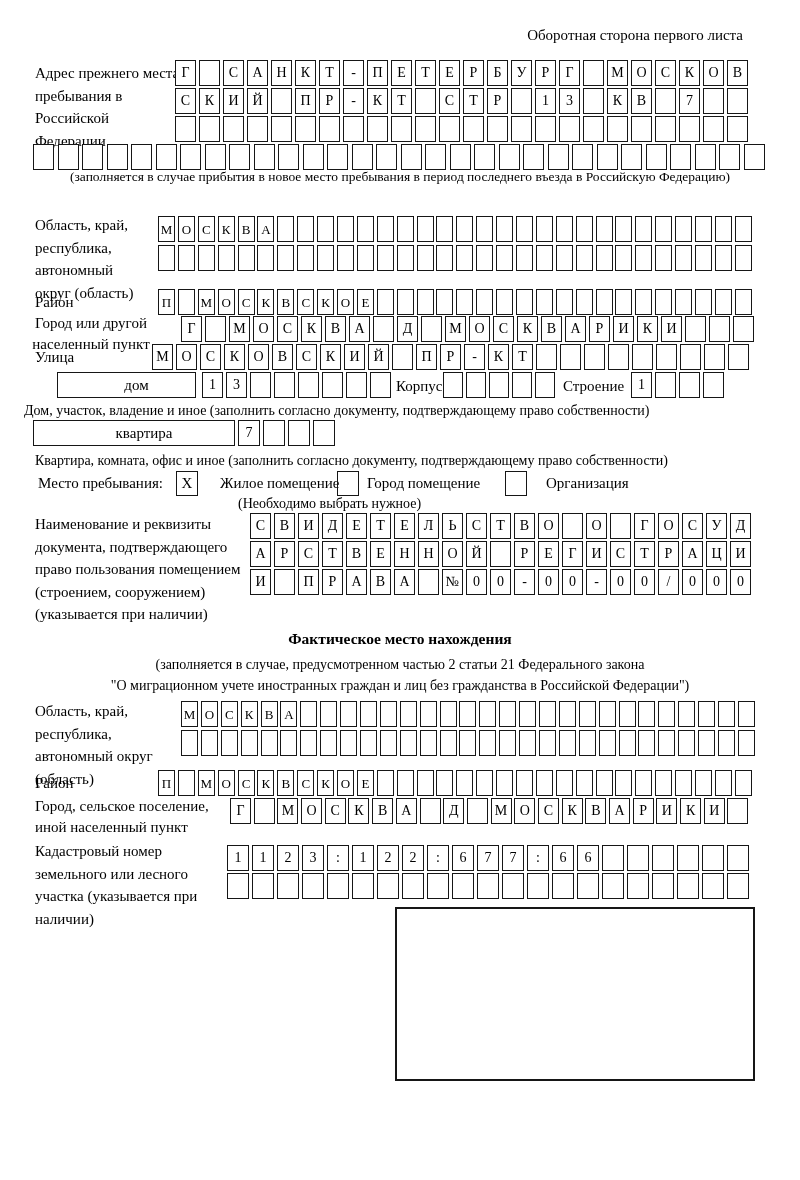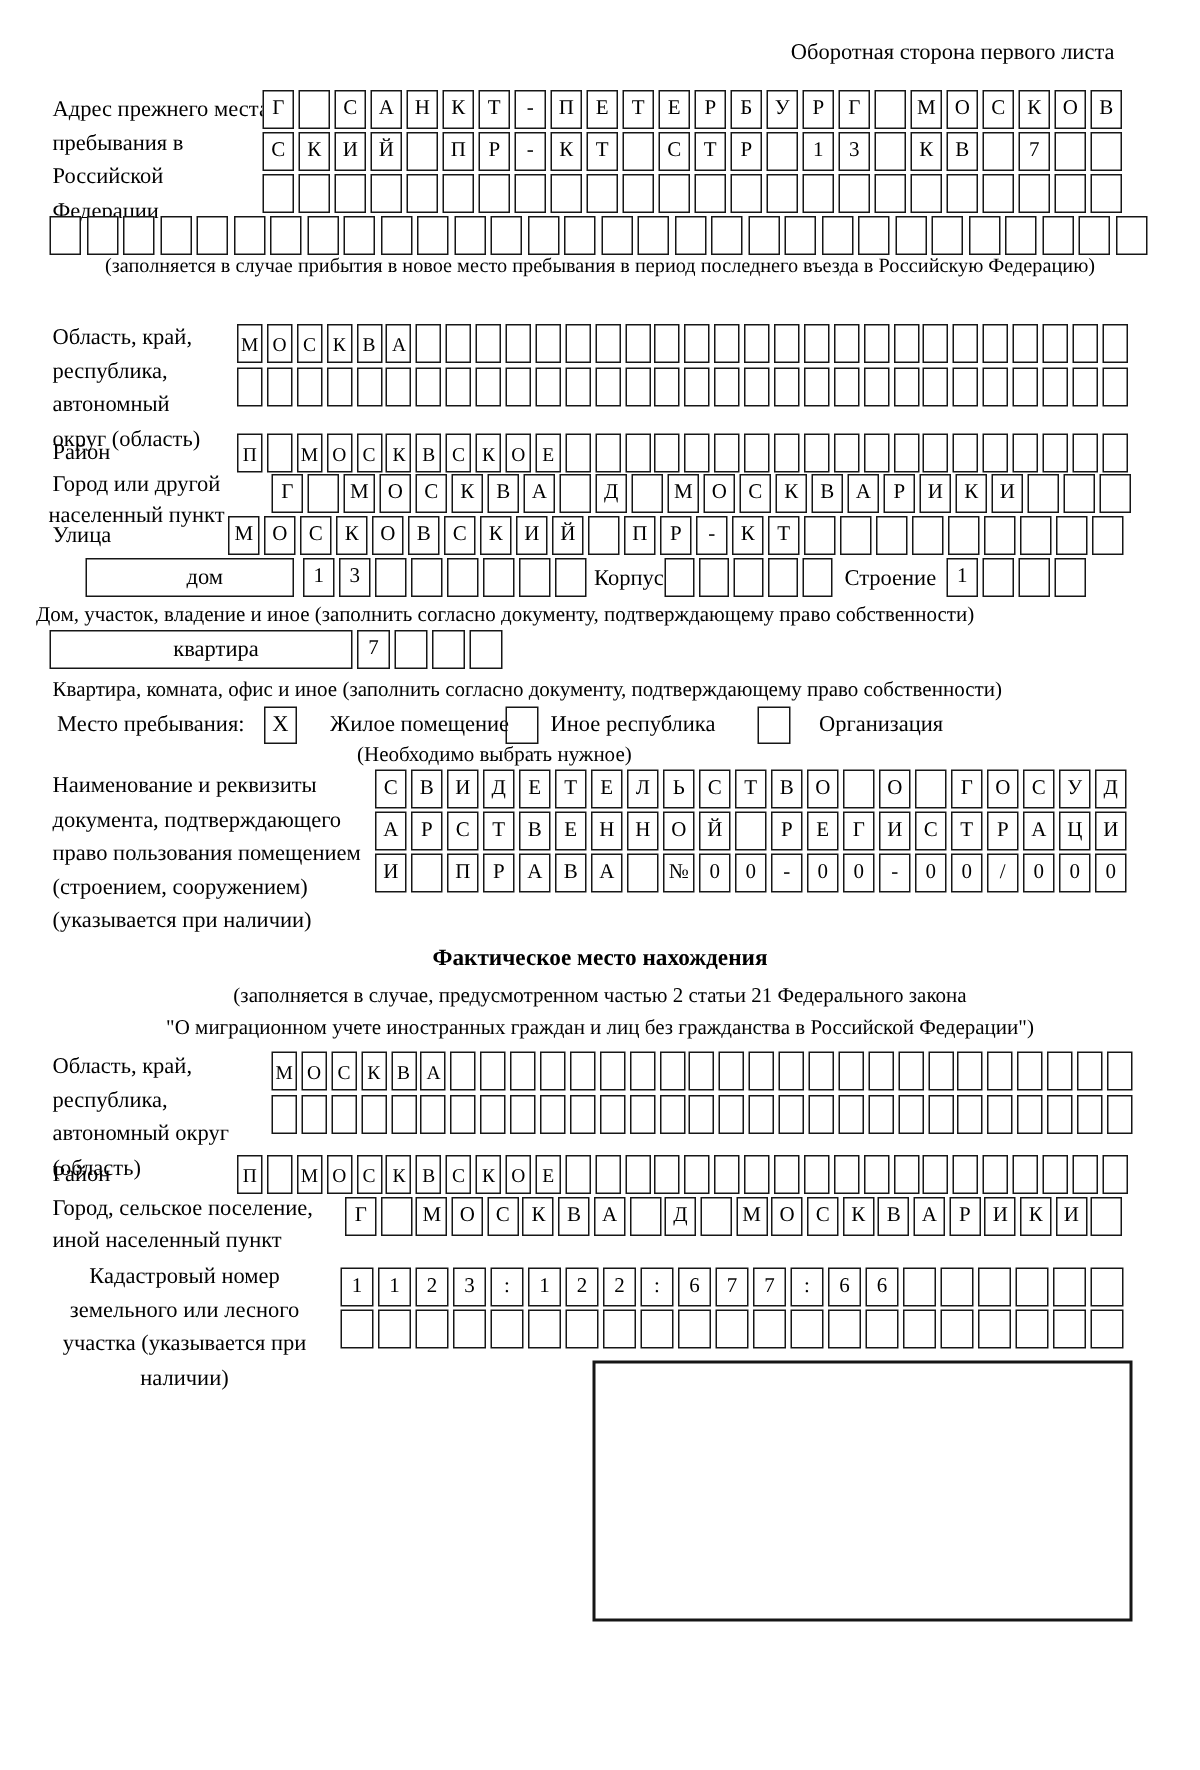--- a/index.html
+++ b/index.html
@@ -357,7 +357,7 @@
   <span class="abs cb" style="left:176px;top:471px;">X</span>
   <div class="abs lbl" style="left:220px;top:472px;">Жилое помещение</div>
   <span class="abs cb" style="left:337px;top:471px;"></span>
-  <div class="abs lbl" style="left:367px;top:472px;">Иное республика</div>
+  <div class="abs lbl" style="left:367px;top:472px;">Город помещение</div>
   <span class="abs cb" style="left:505px;top:471px;"></span>
   <div class="abs lbl" style="left:546px;top:472px;">Организация</div>
   <div class="abs" style="left:238px;top:496px;font-size:14px;">(Необходимо выбрать нужное)</div>

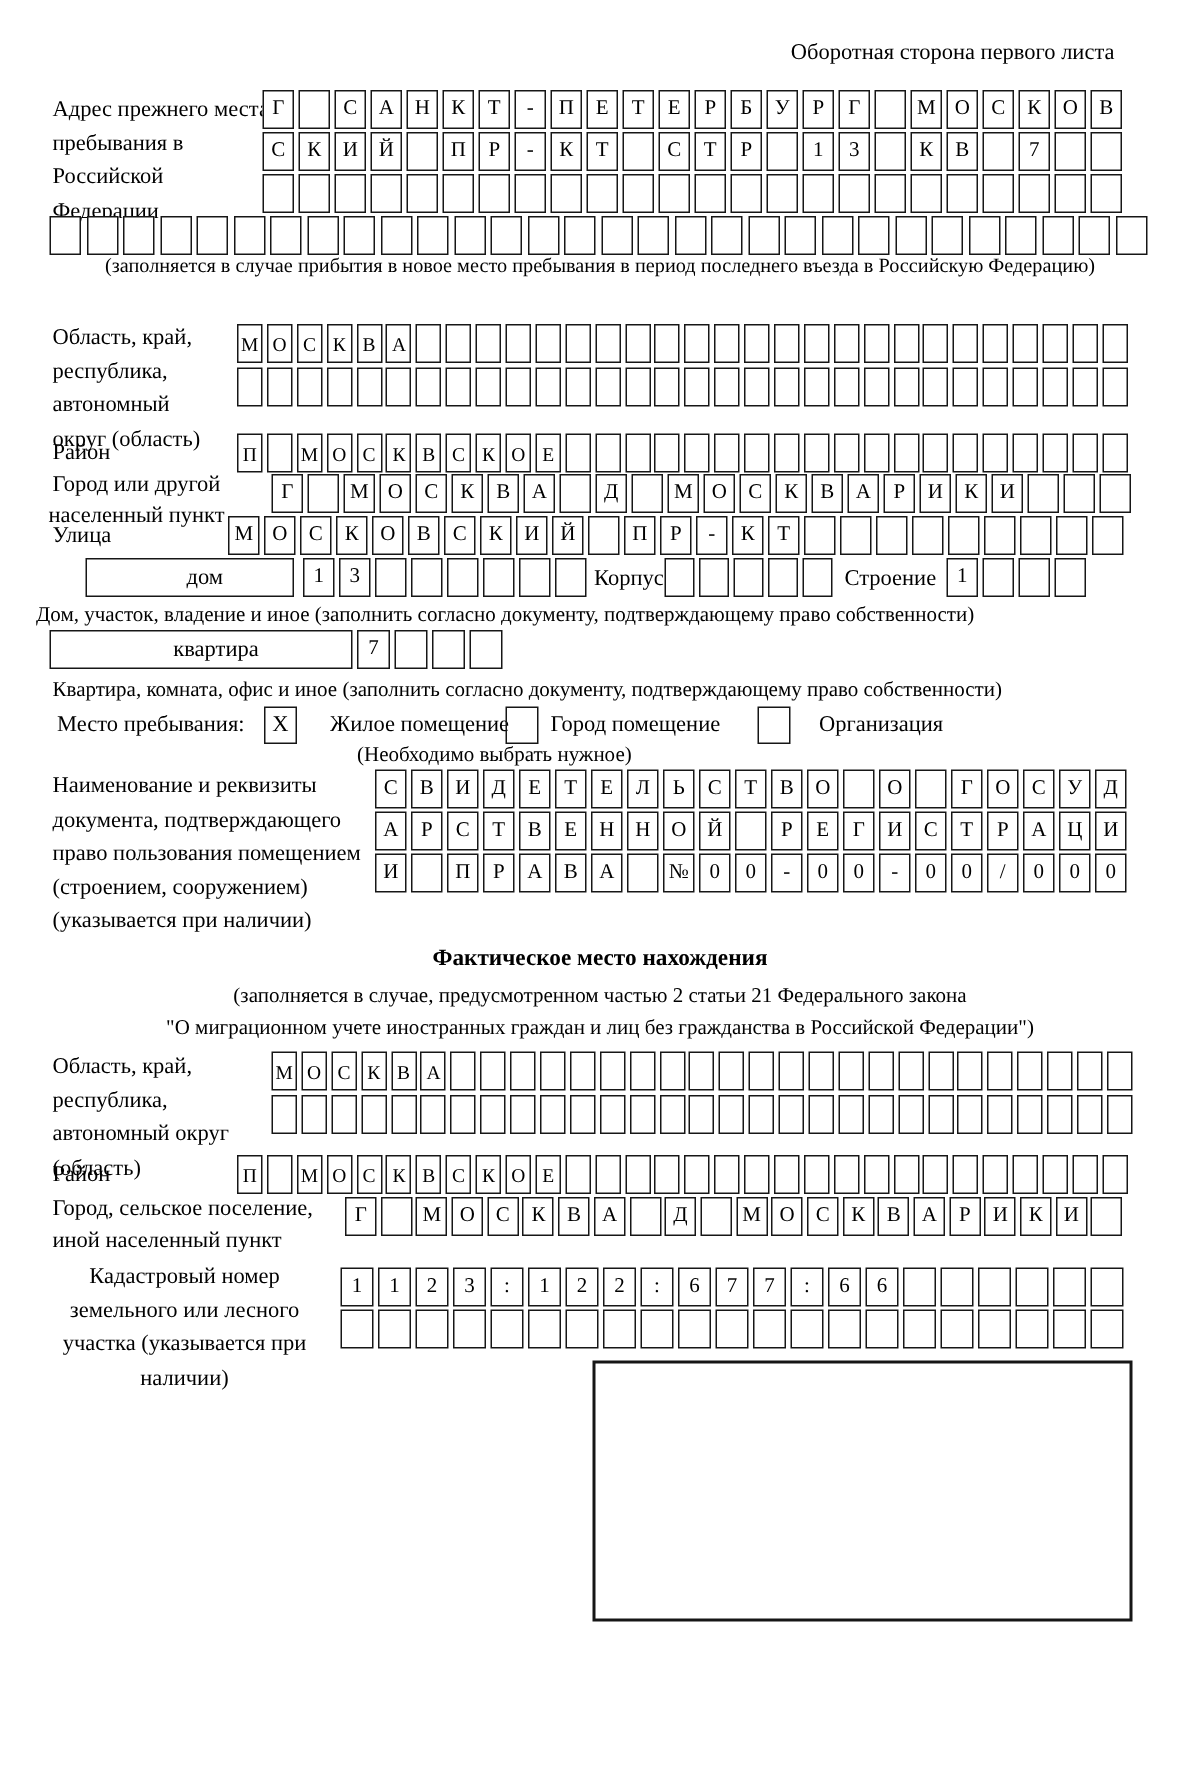--- a/index.html
+++ b/index.html
@@ -561,7 +561,7 @@
       <span class="cell"></span>
     </div>
 
-  <div class="abs lbl" style="left:35px;top:840px;width:176px;text-align:center;">Кадастровый номер земельного или лесного участка (указывается при наличии)</div>
+  <div class="abs lbl" style="left:35px;top:840px;width:176px;">Кадастровый номер земельного или лесного участка (указывается при наличии)</div>
   <div class="abs boxrow gw" style="left:227px;top:845px;">
       <span class="cell">1</span>
       <span class="cell">1</span>

